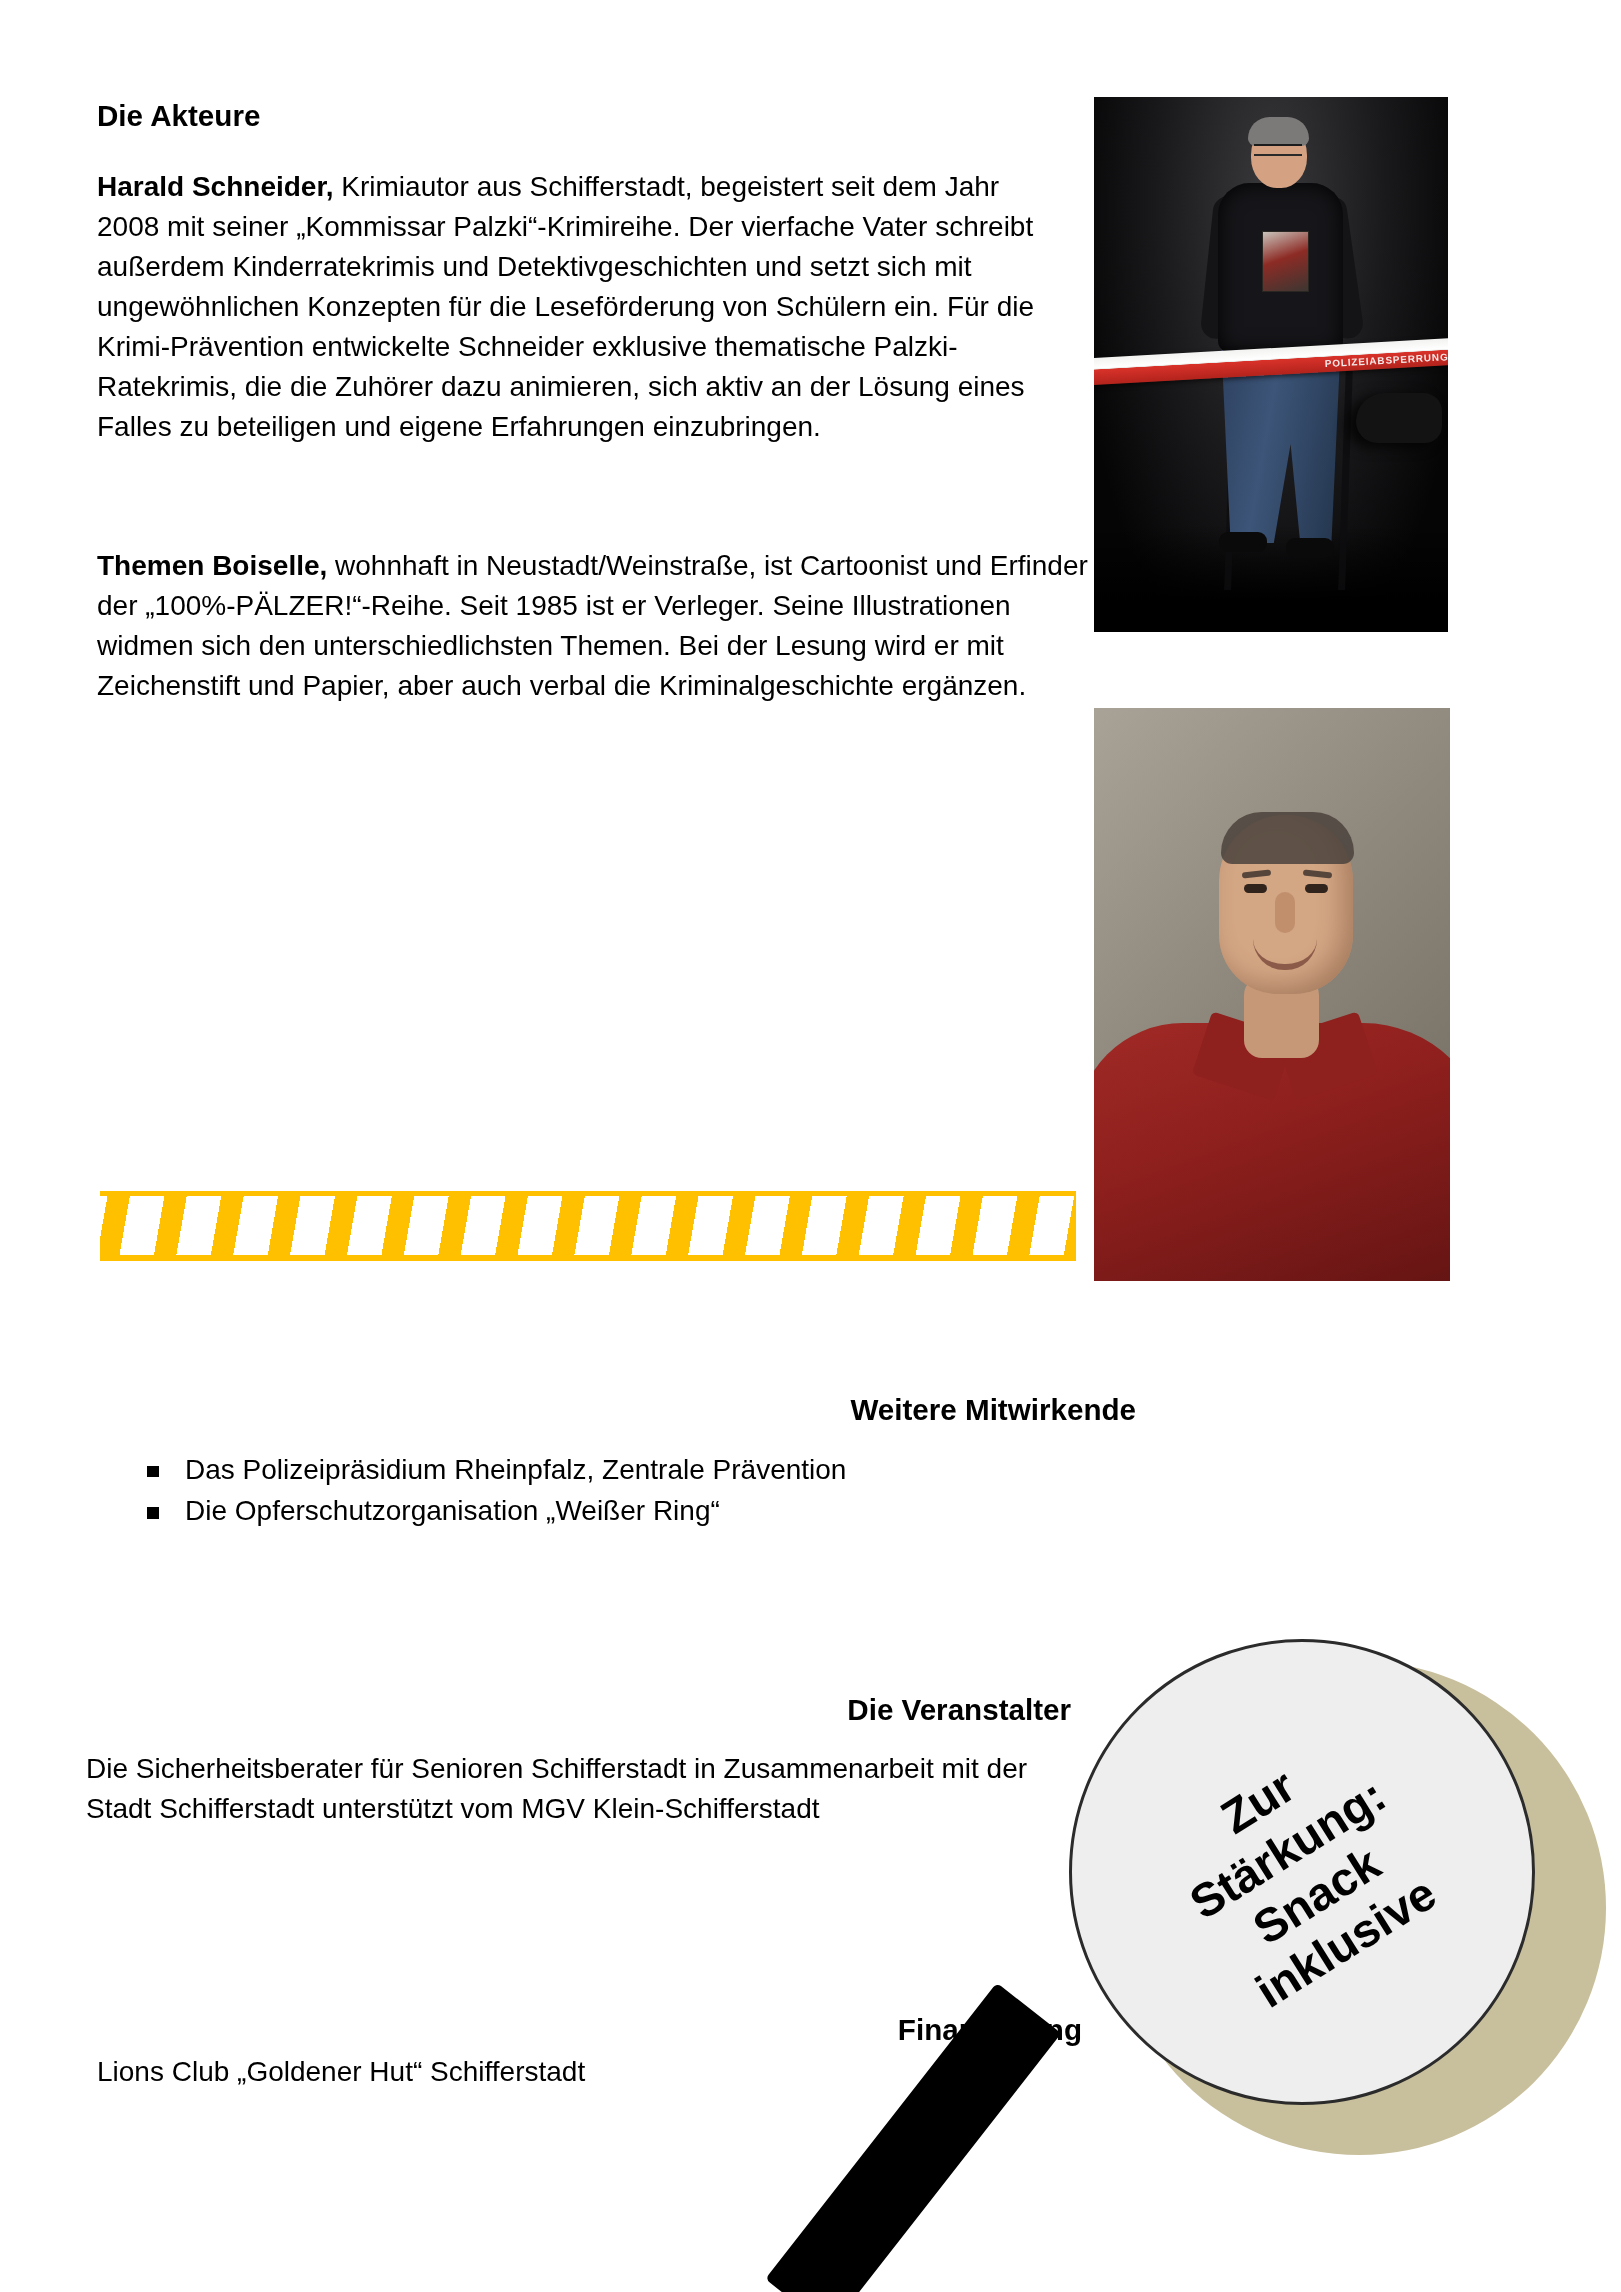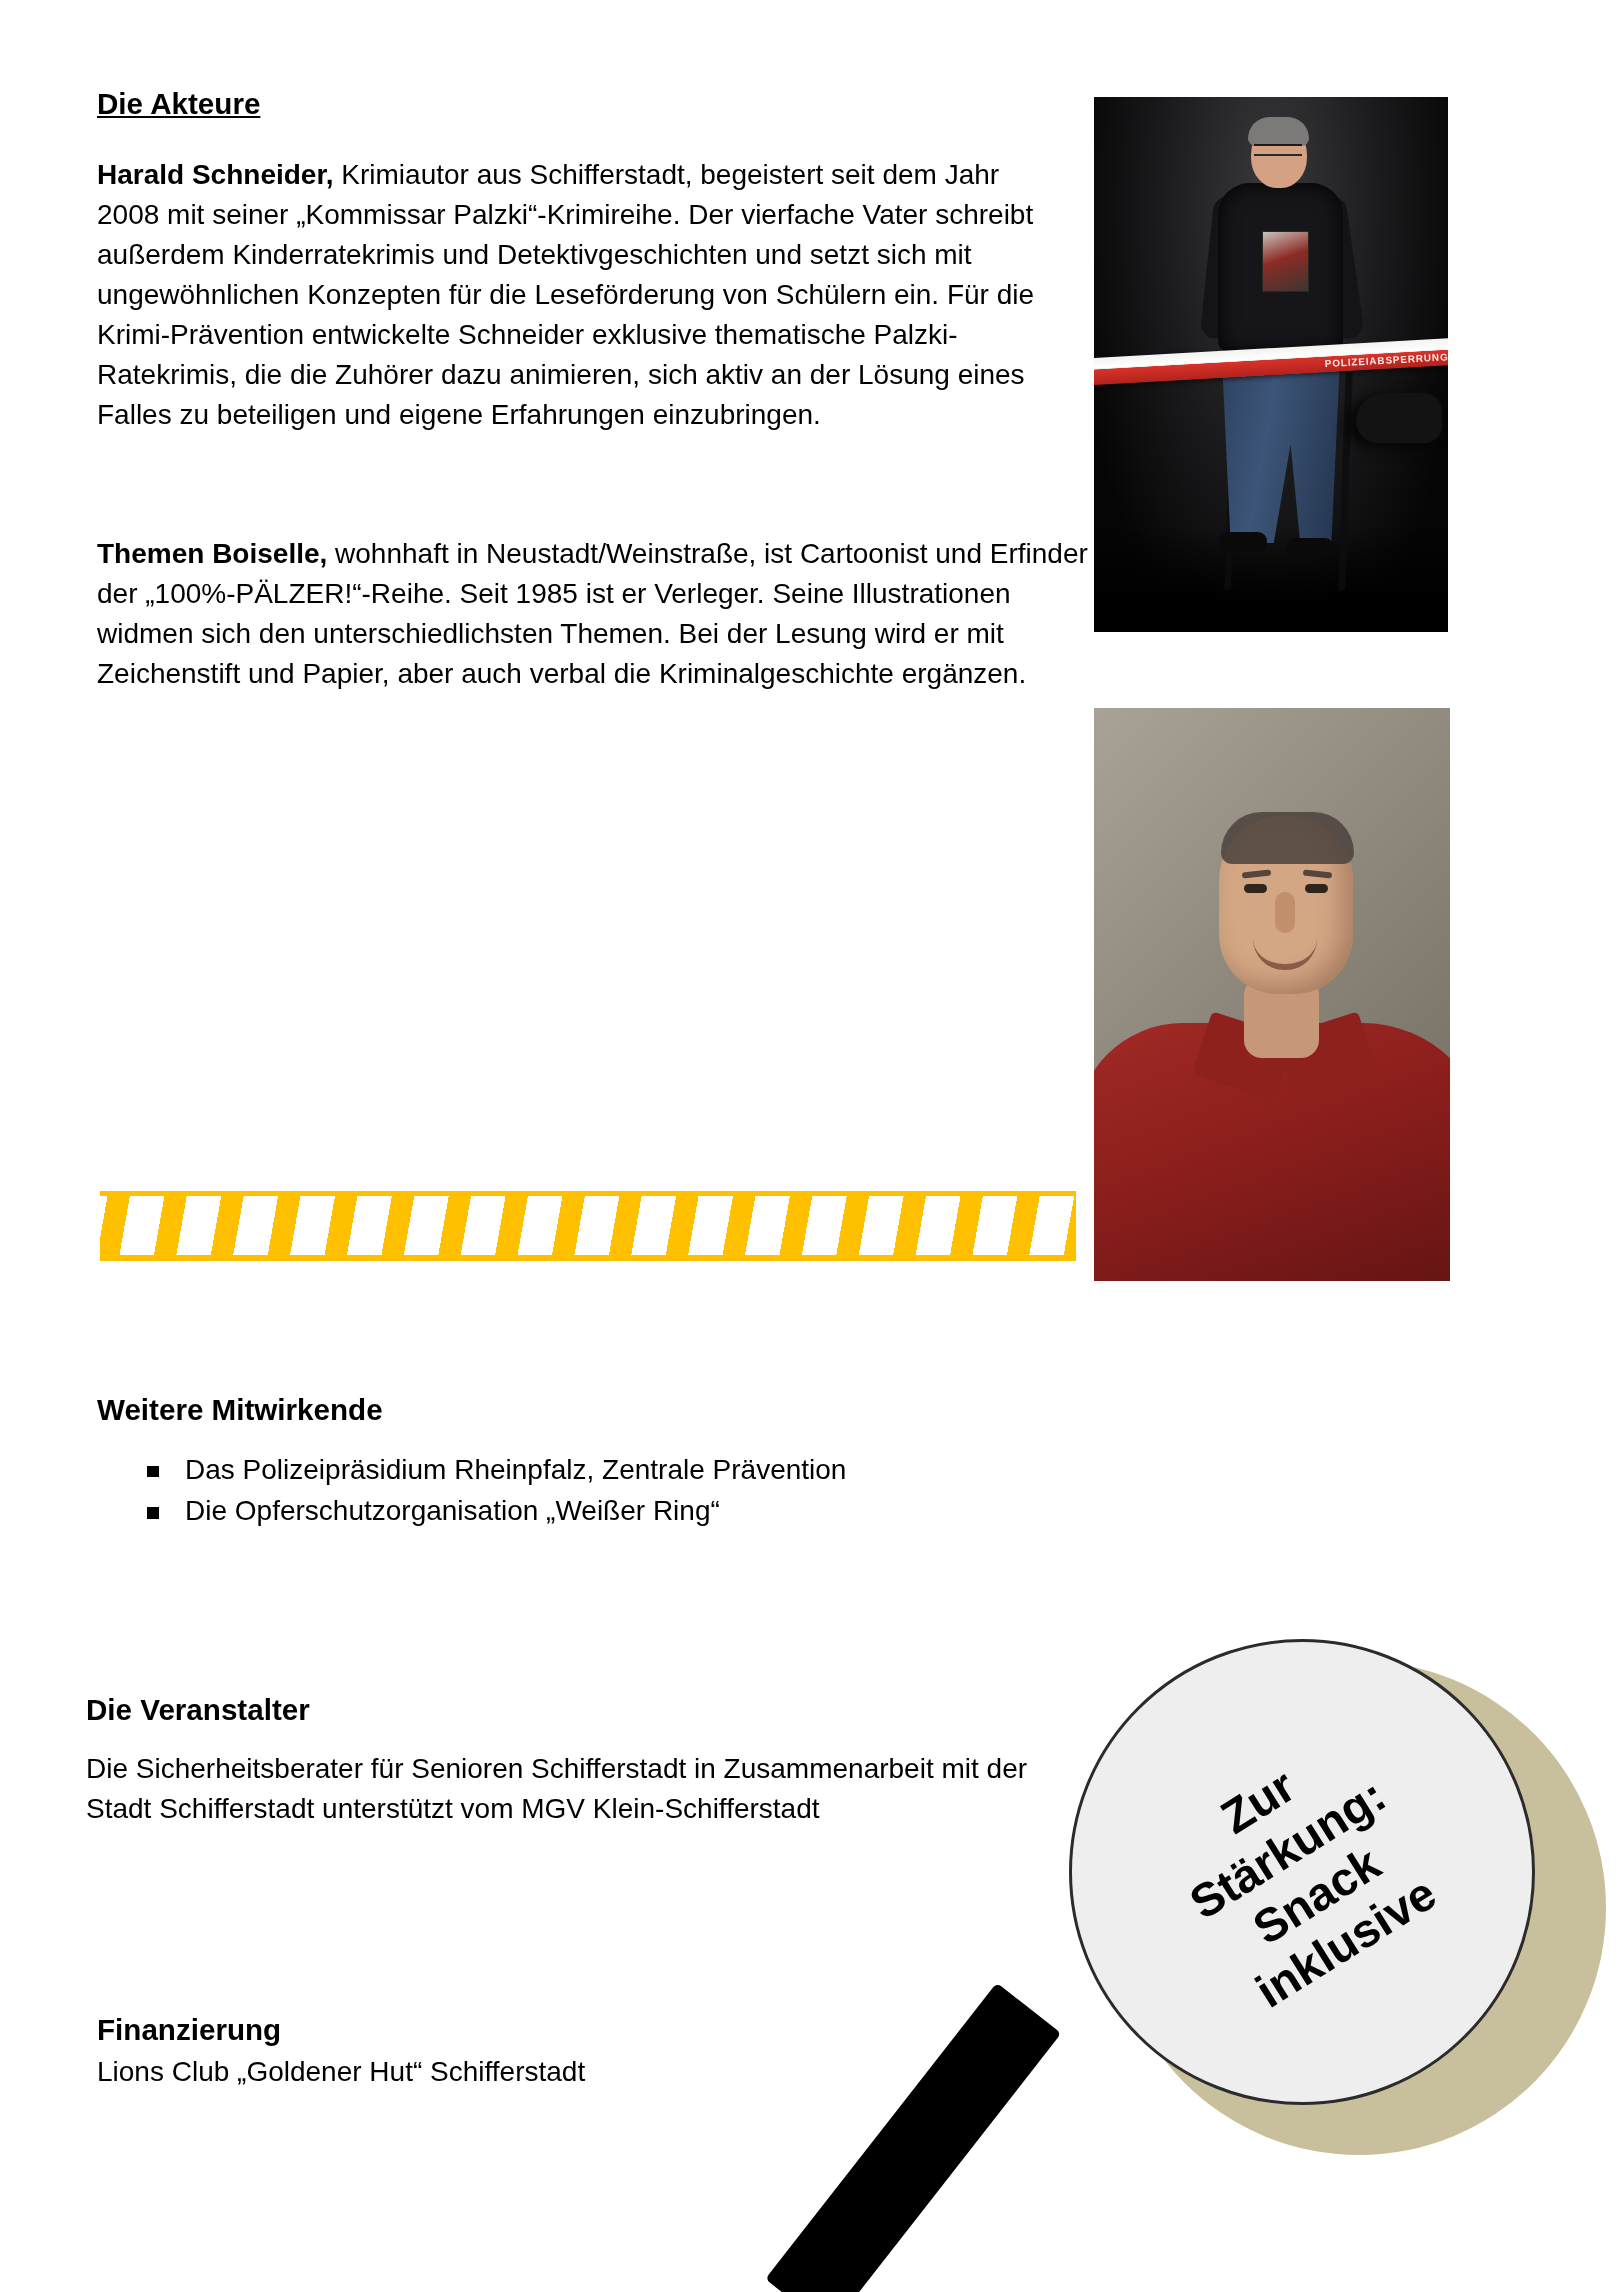--- a/index.html
+++ b/index.html
@@ -32,9 +32,8 @@
   h2.section-head {
     font-size: 29.6px;
     font-weight: bold;
-    margin: 0 0 32px 0;
+    margin: 12px 0 32px 0;
     line-height: 1.25;
-    text-decoration: underline;
   }
 
   p.body-text {

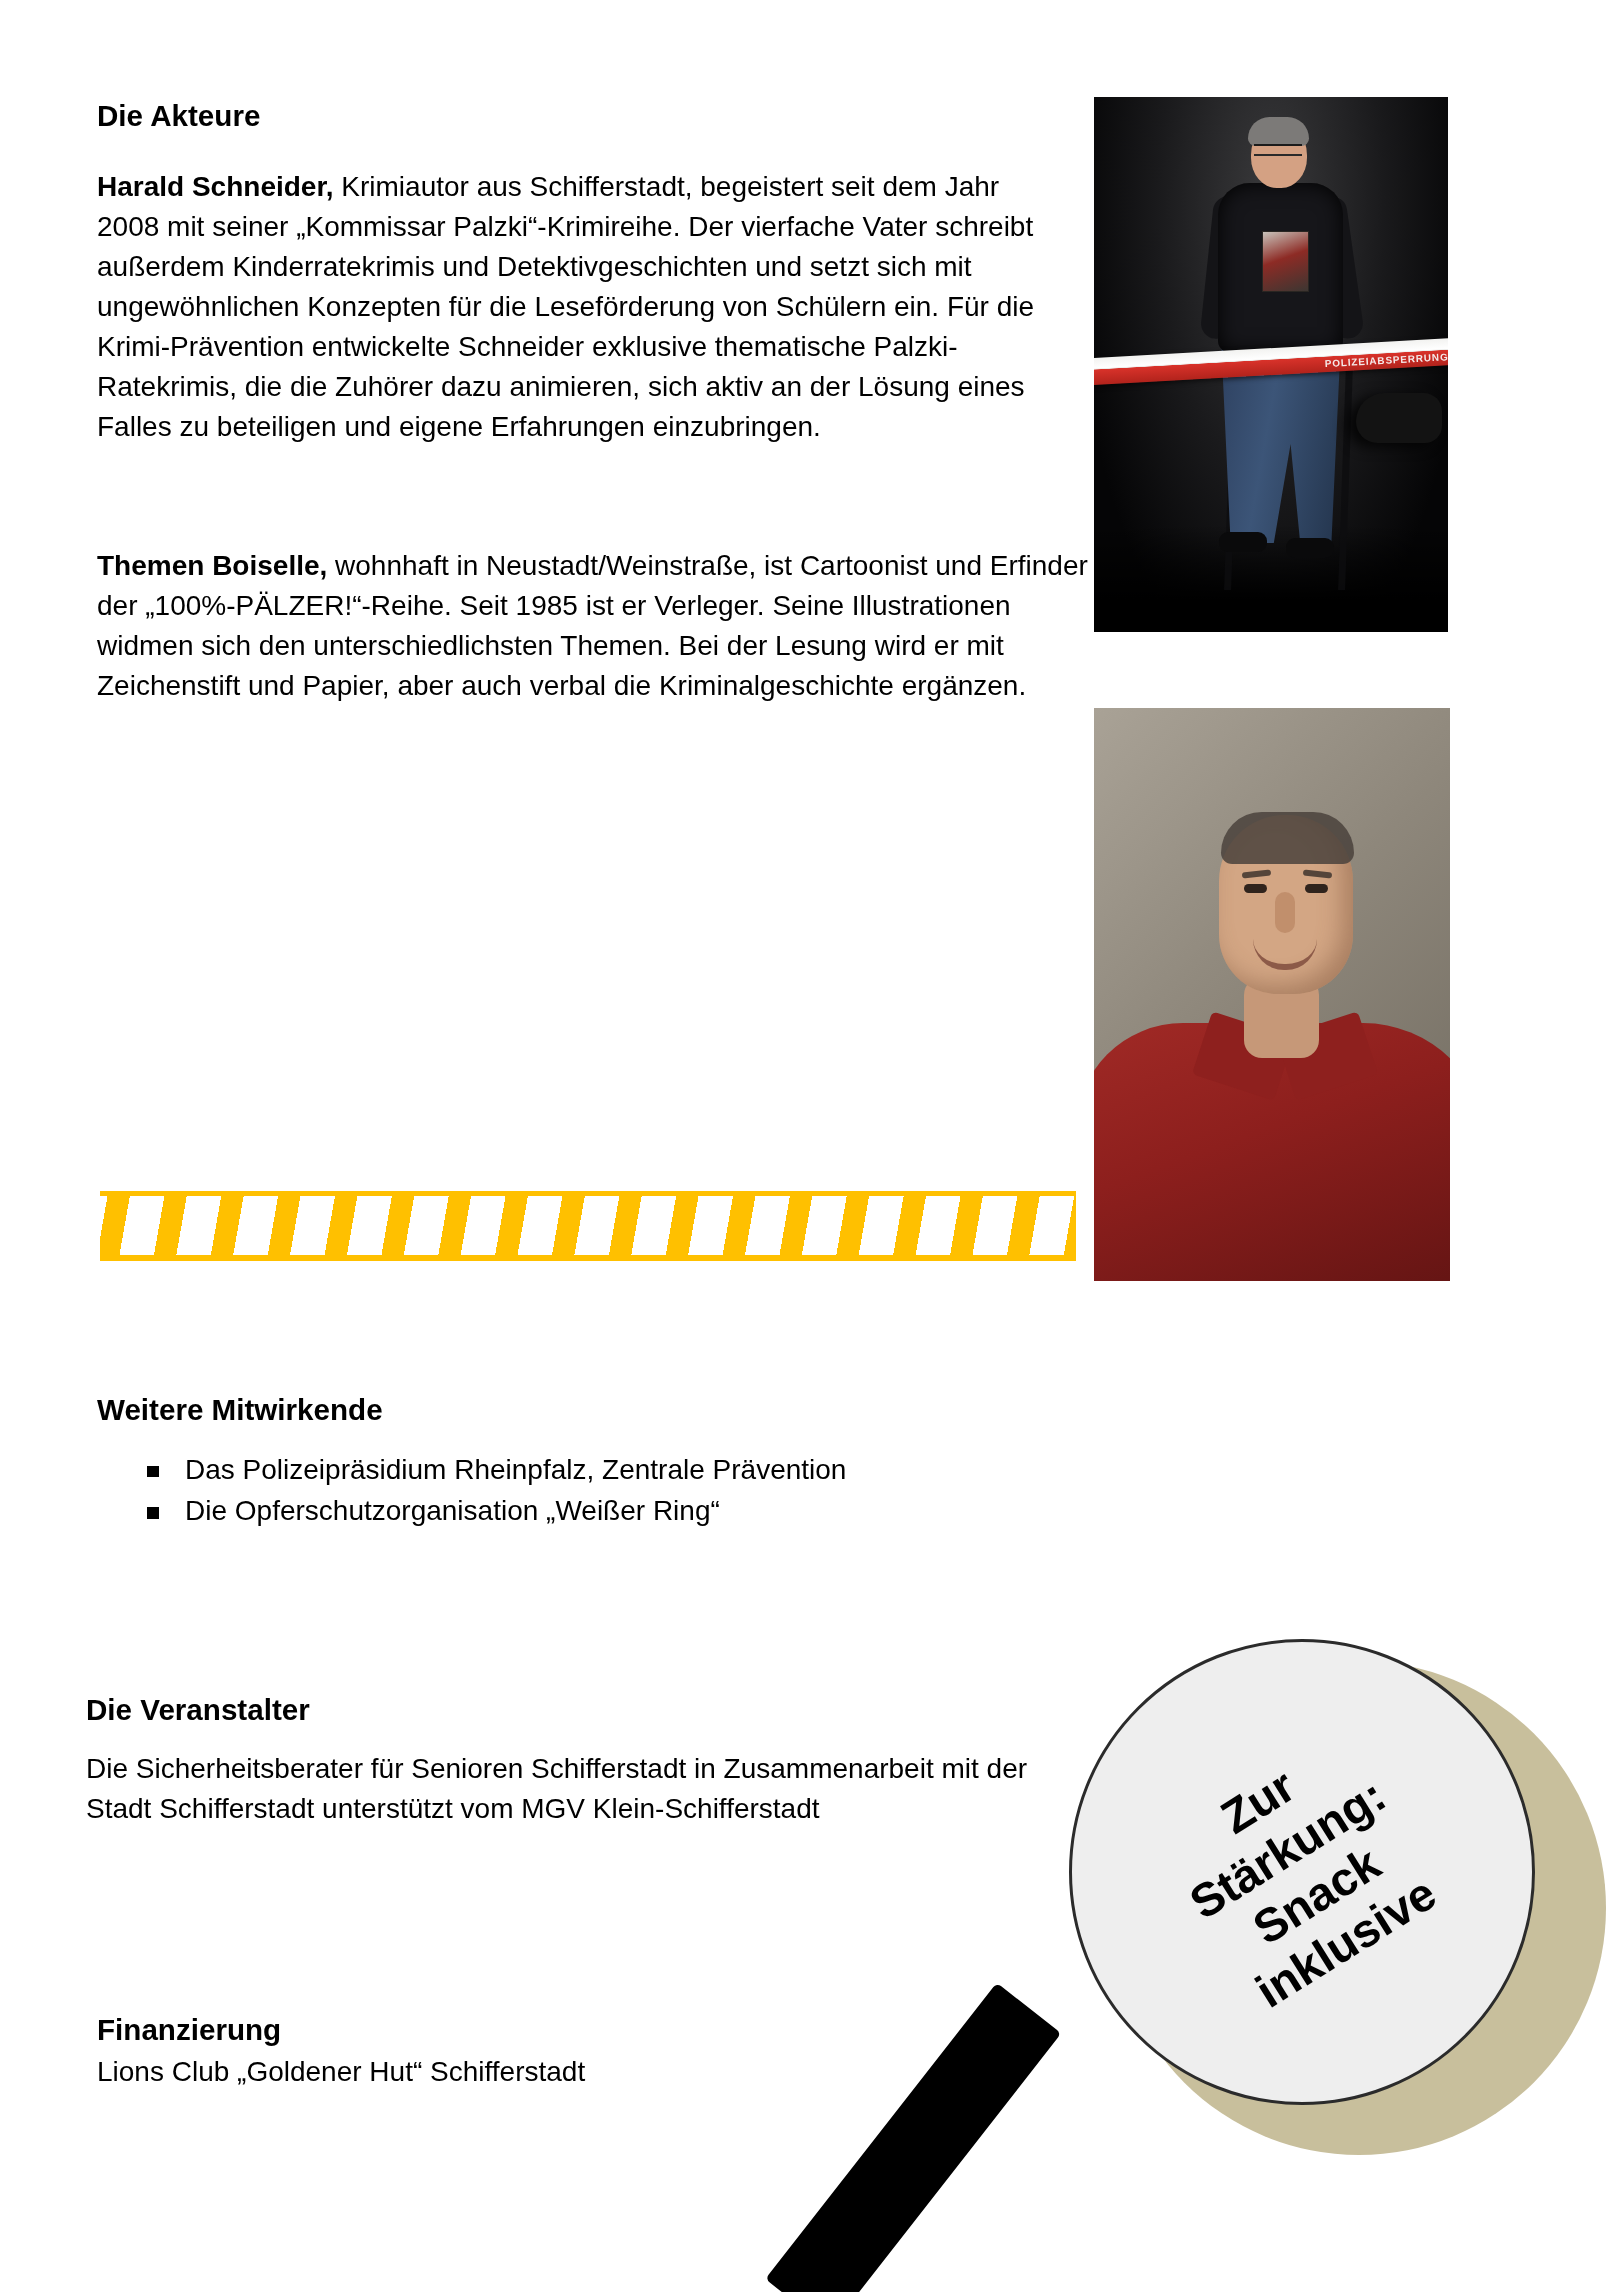--- a/index.html
+++ b/index.html
@@ -292,6 +292,7 @@
     font-size: 29.6px;
     font-weight: bold;
     margin: 0 0 21.5px 0;
+    text-align: right;
   }
   ul.bullets {
     list-style: none;

